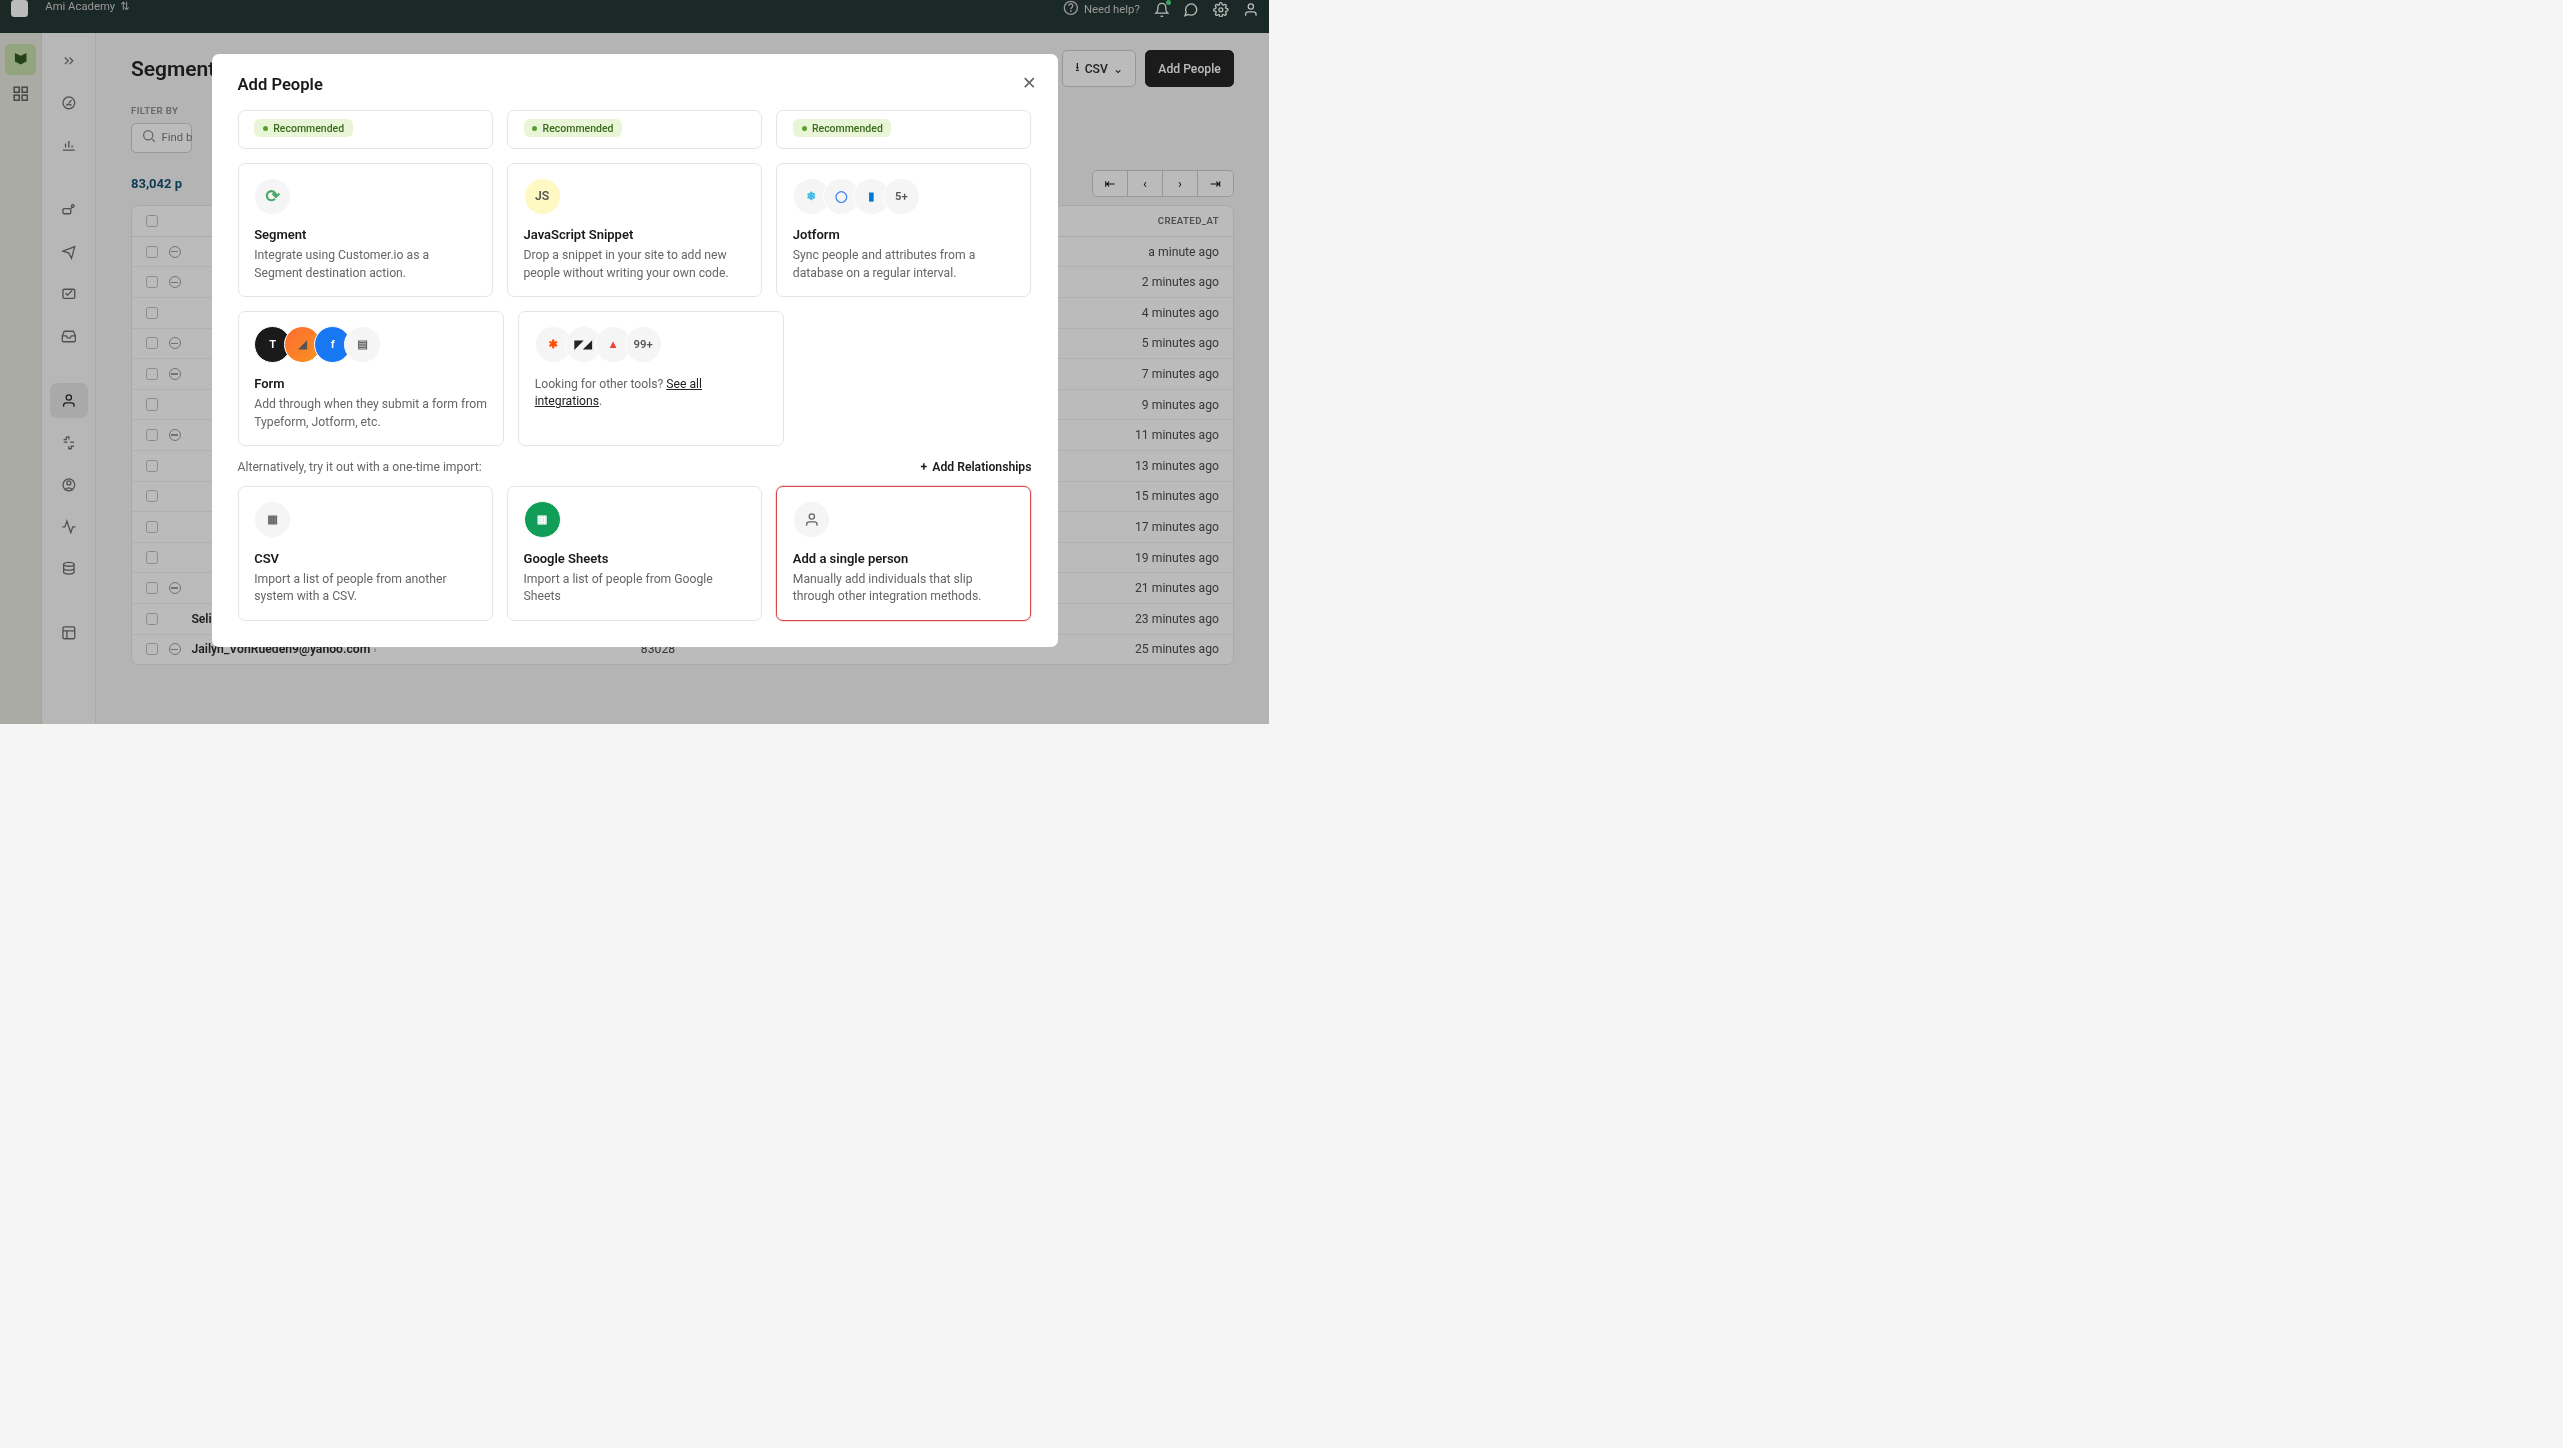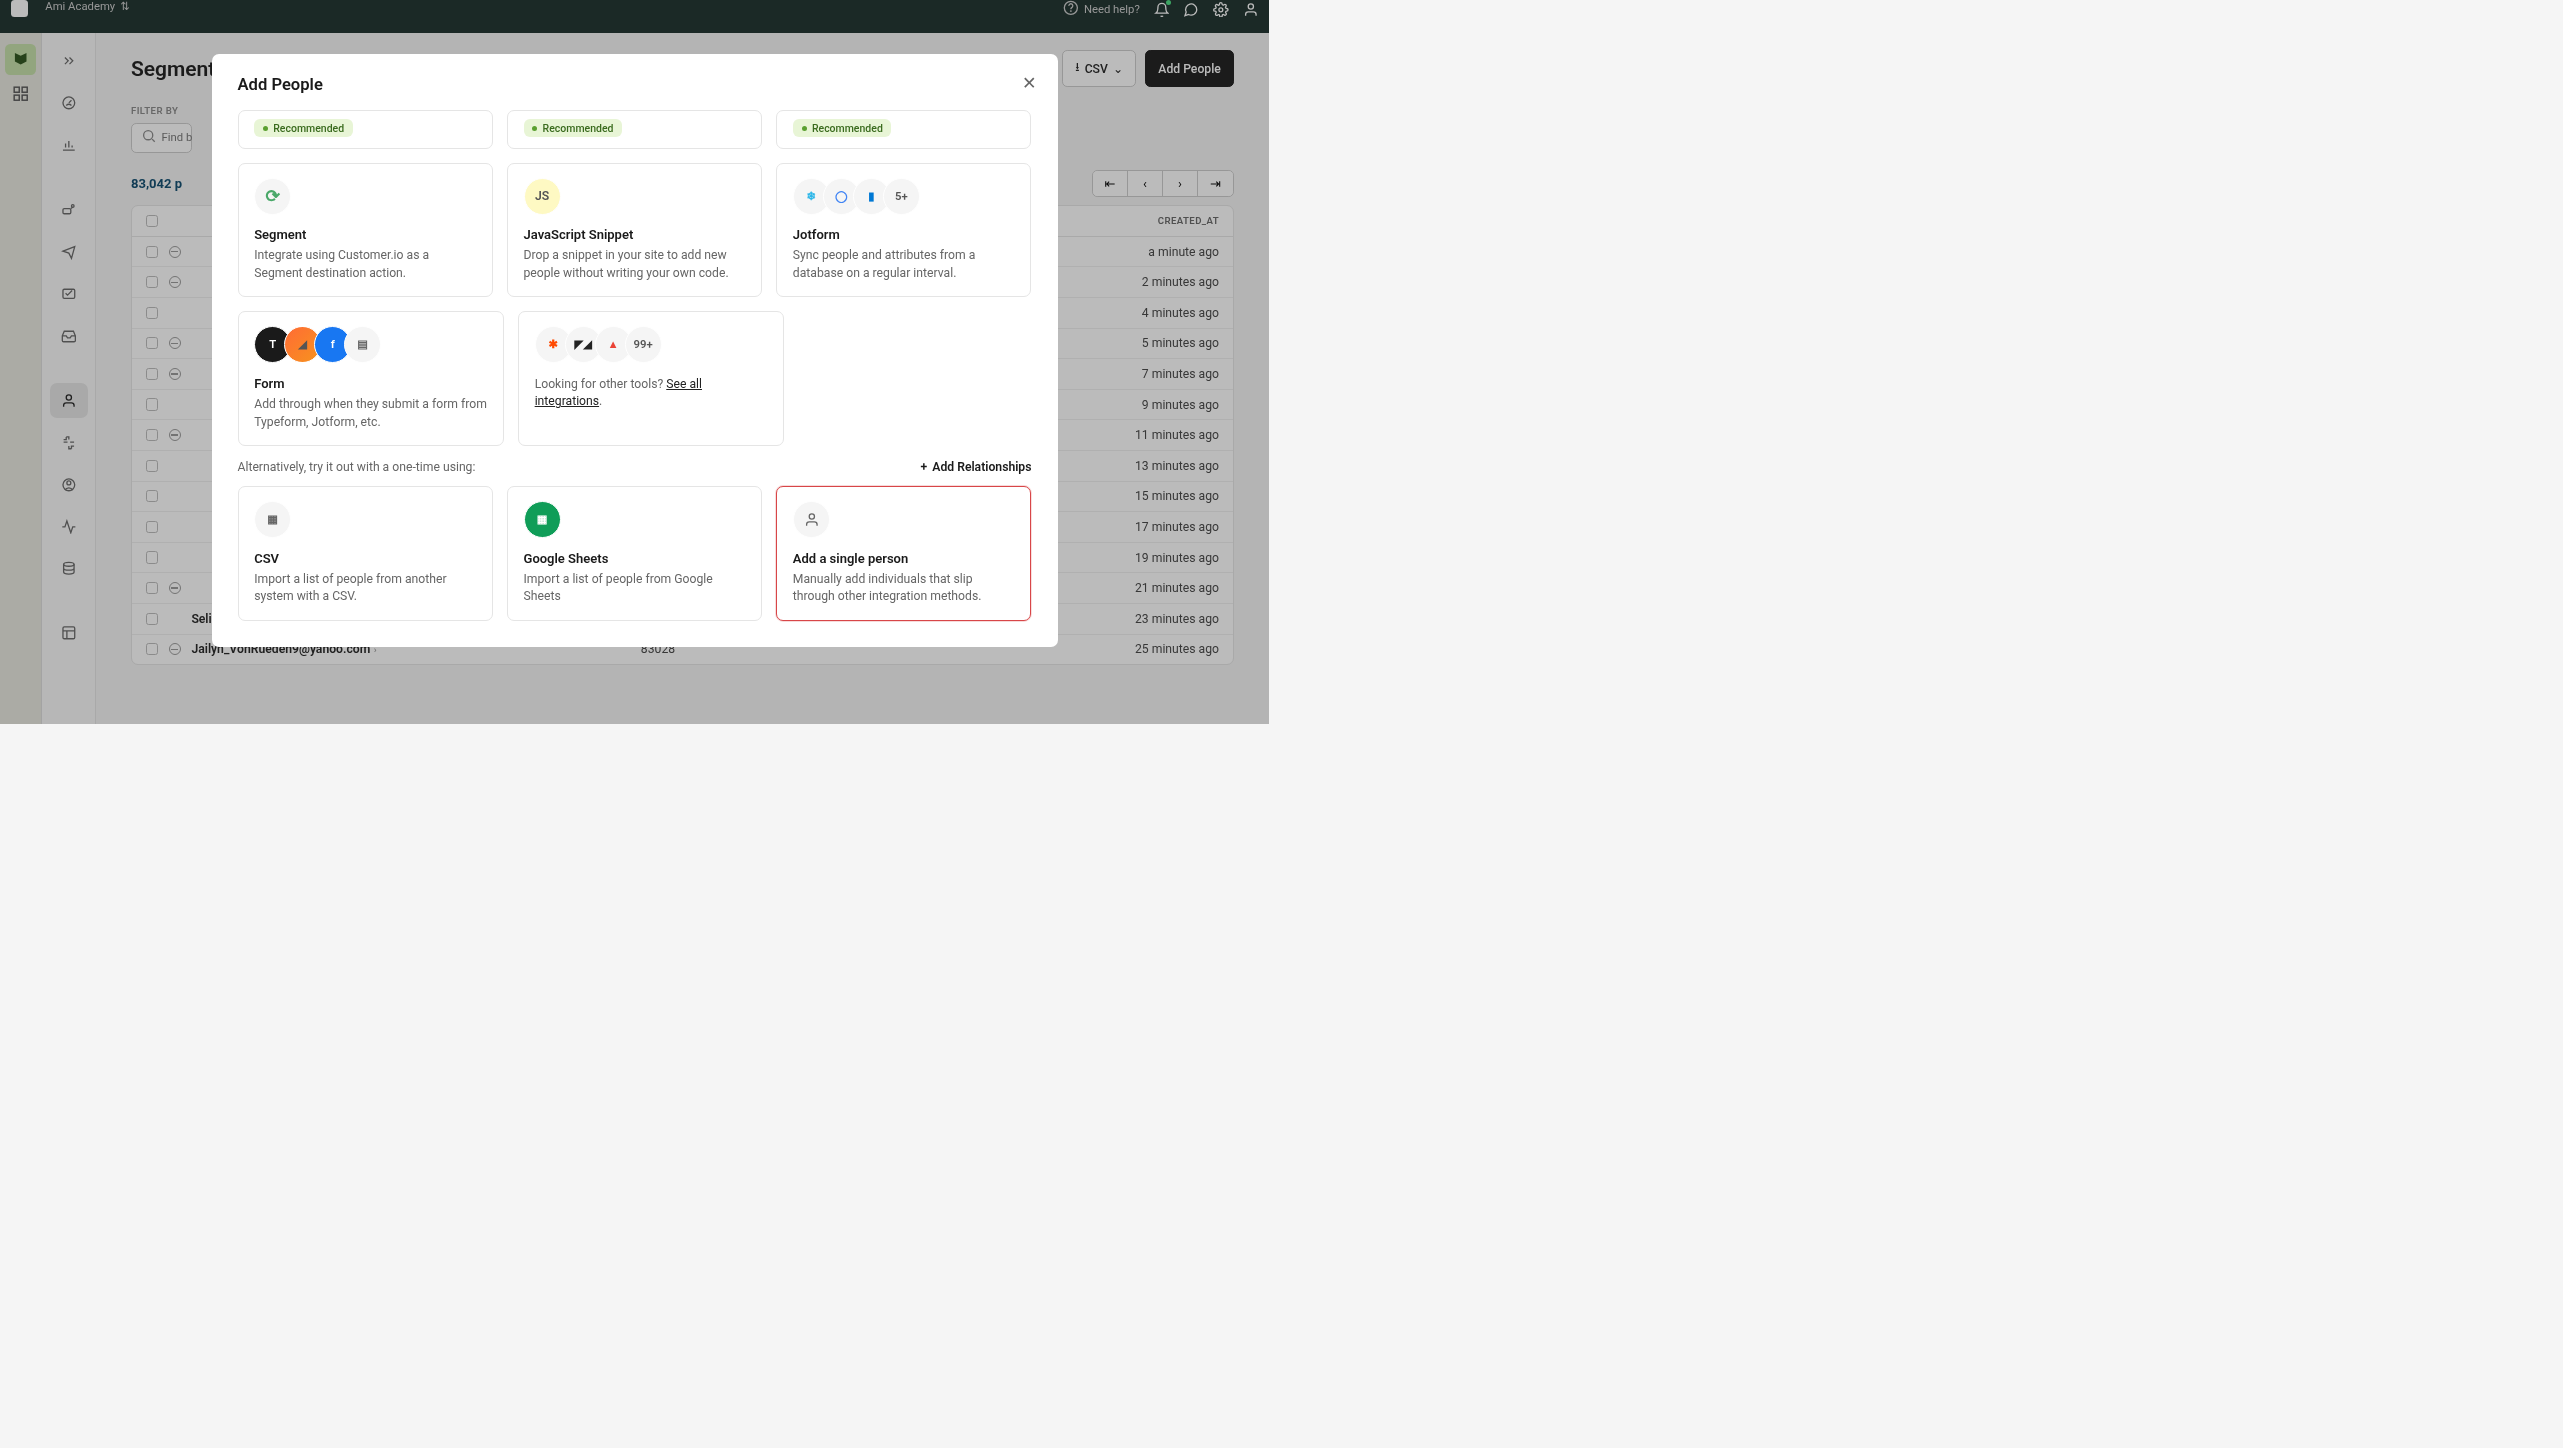--- a/index.html
+++ b/index.html
@@ -413,7 +413,7 @@
     </div>
 
     <div class="alt-row">
-      <div class="alt-text">Alternatively, try it out with a one-time using:</div>
+      <div class="alt-text">Alternatively, try it out with a one-time import:</div>
       <div class="add-rel">
         <span>+</span>
         <span>Add Relationships</span>

